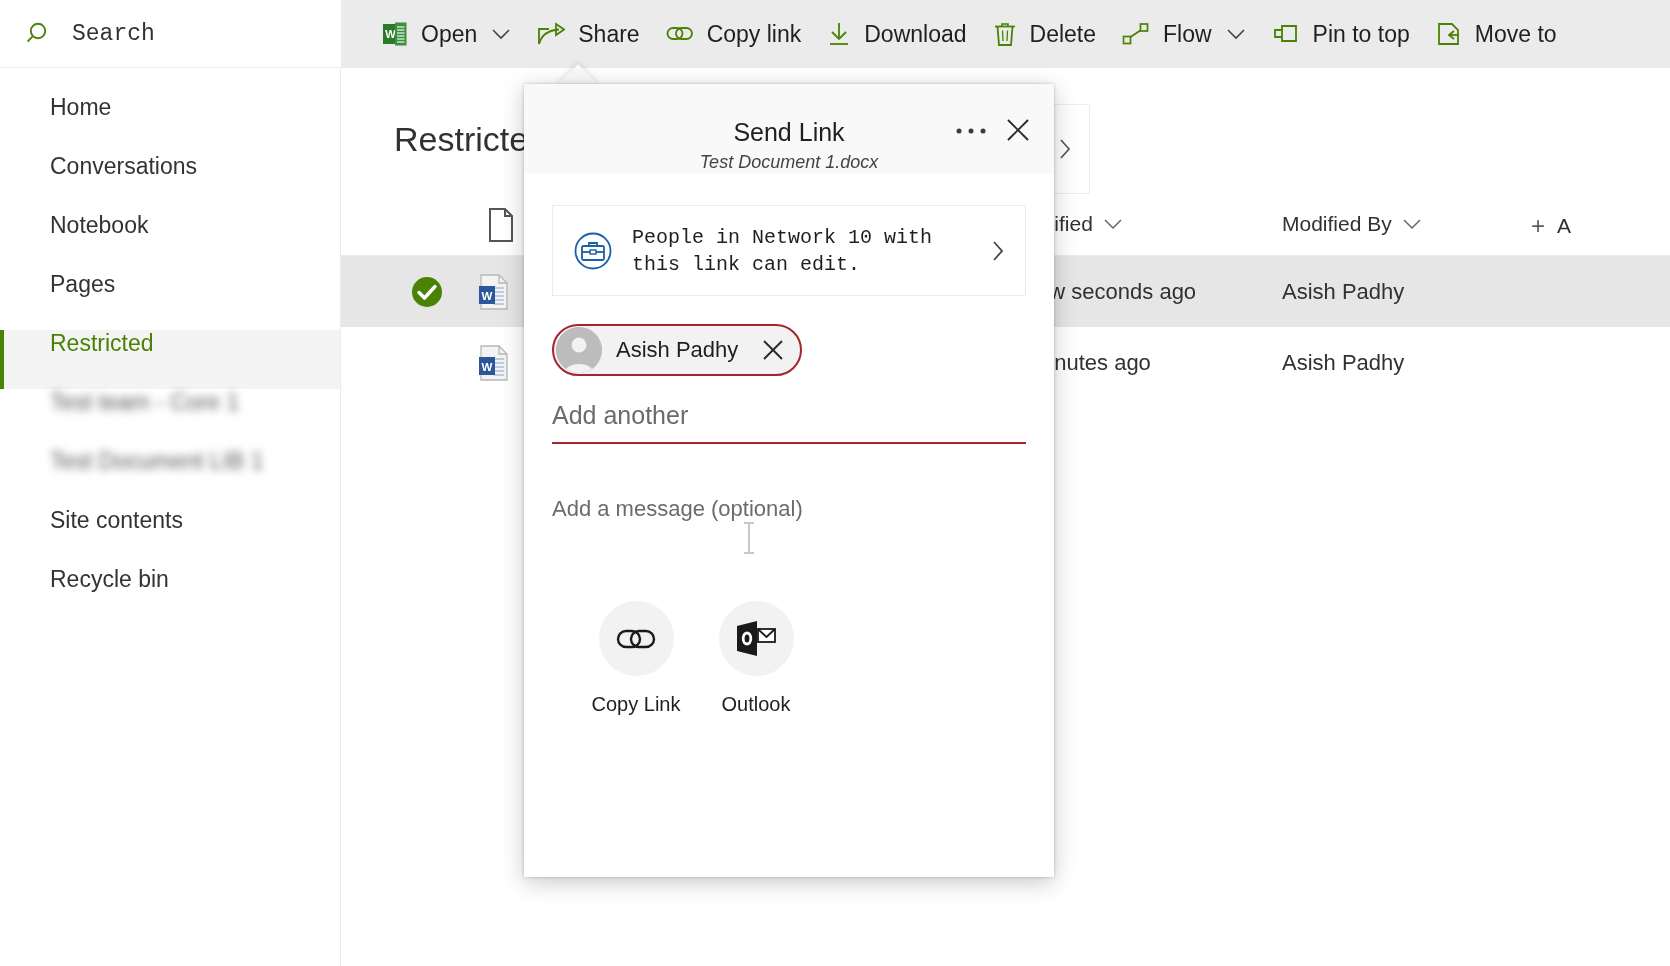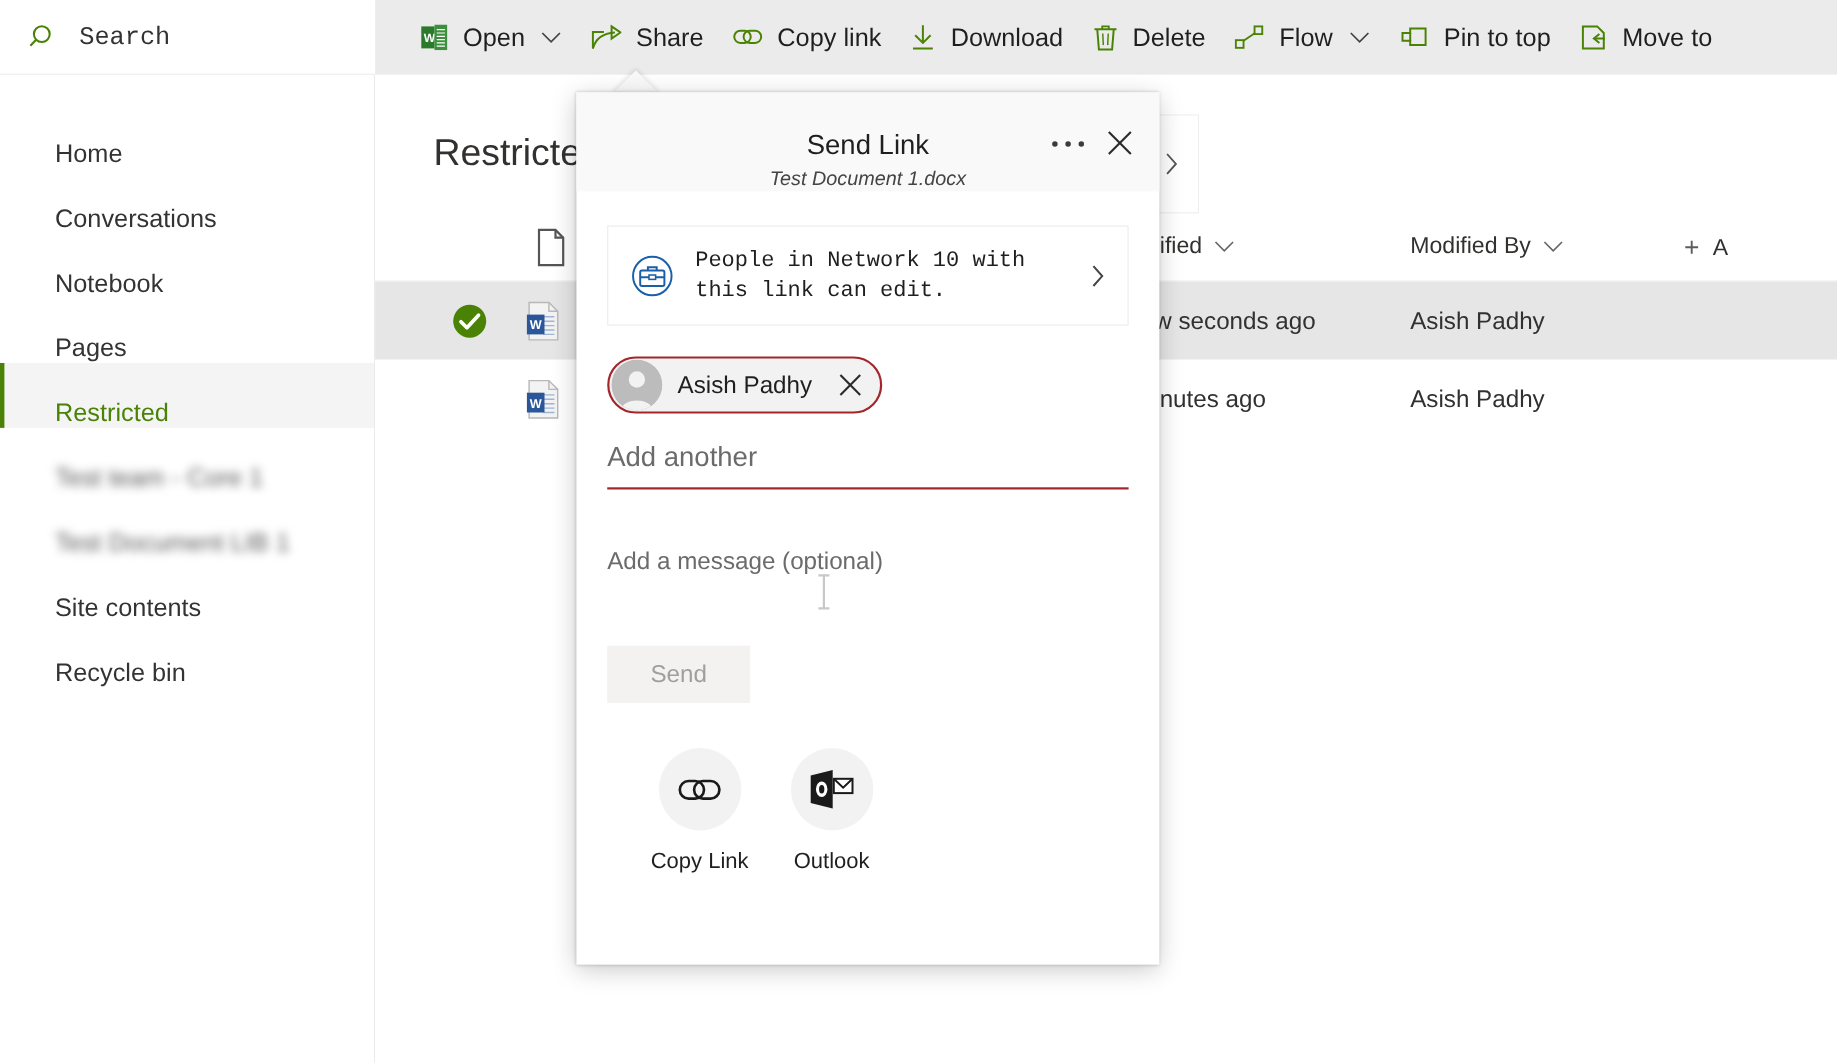--- a/index.html
+++ b/index.html
@@ -43,7 +43,7 @@
     padding-top: 26px;
   }
   .nav-item {
-    position: relative; height: 59px; display: flex; align-items: flex-end;
+    position: relative; height: 59px; display: flex; align-items: flex-start;
     padding-left: 50px; font-size: 23px; color: #333333; cursor: pointer;
   }
   .nav-item.selected {

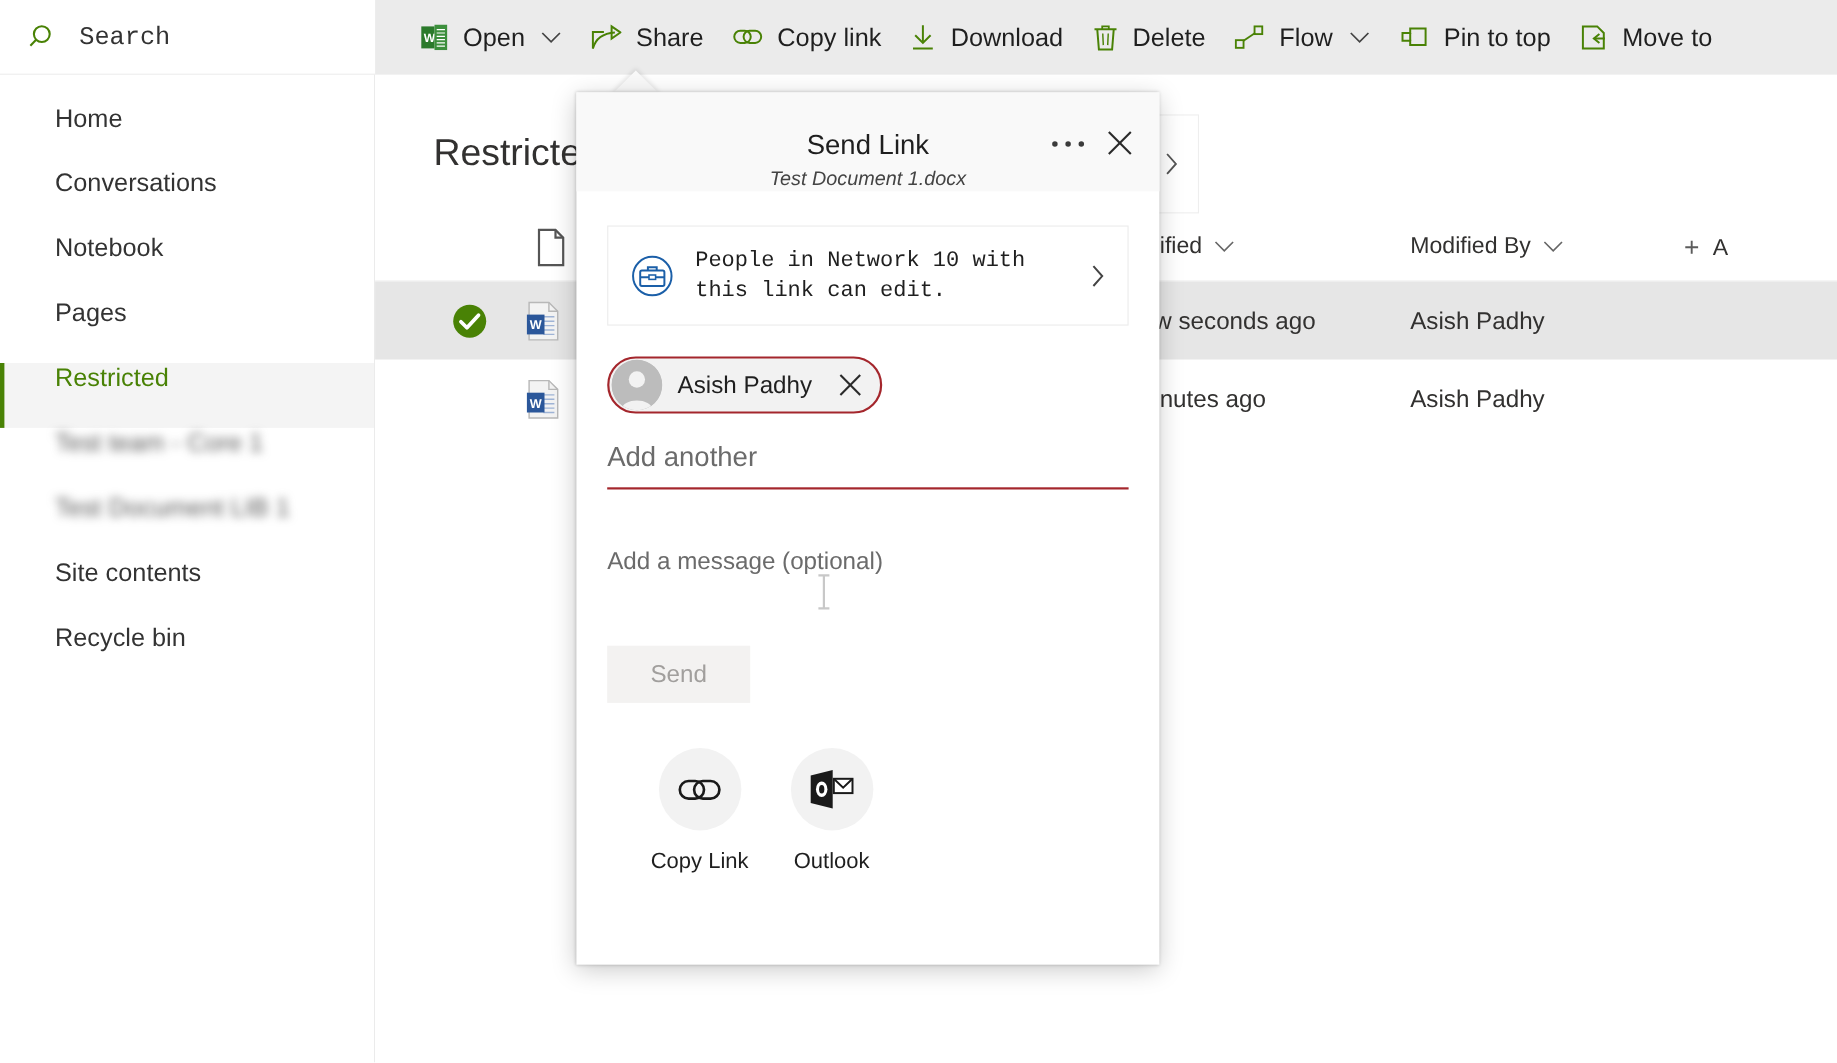--- a/index.html
+++ b/index.html
@@ -494,7 +494,6 @@
 
     <div class="msgbox">Add a message (optional)</div>
 
-    <button class="send">Send</button>
 
     <div class="actions">
       <div class="action">

